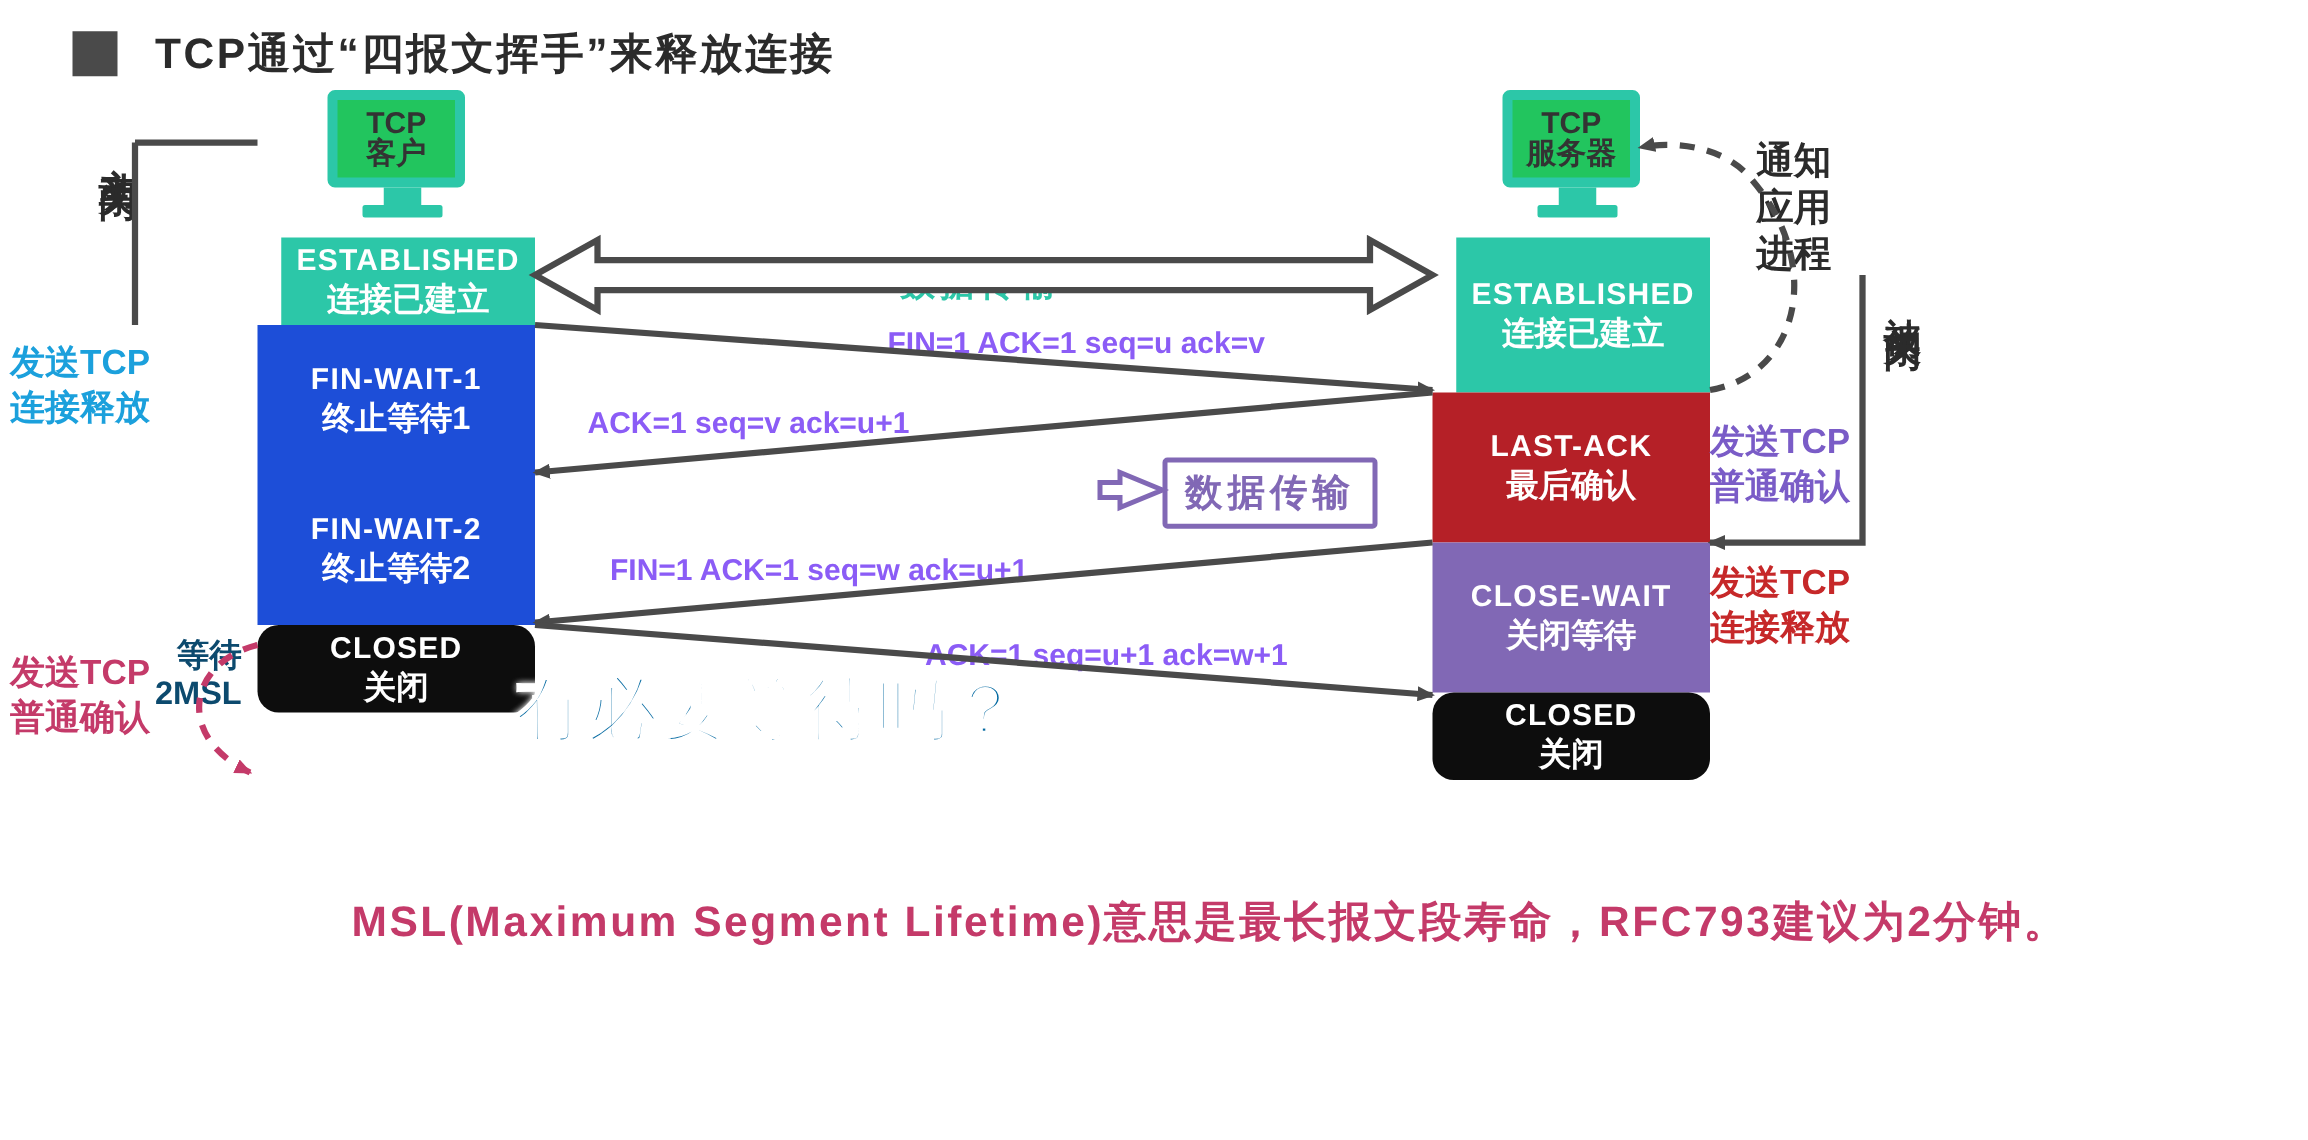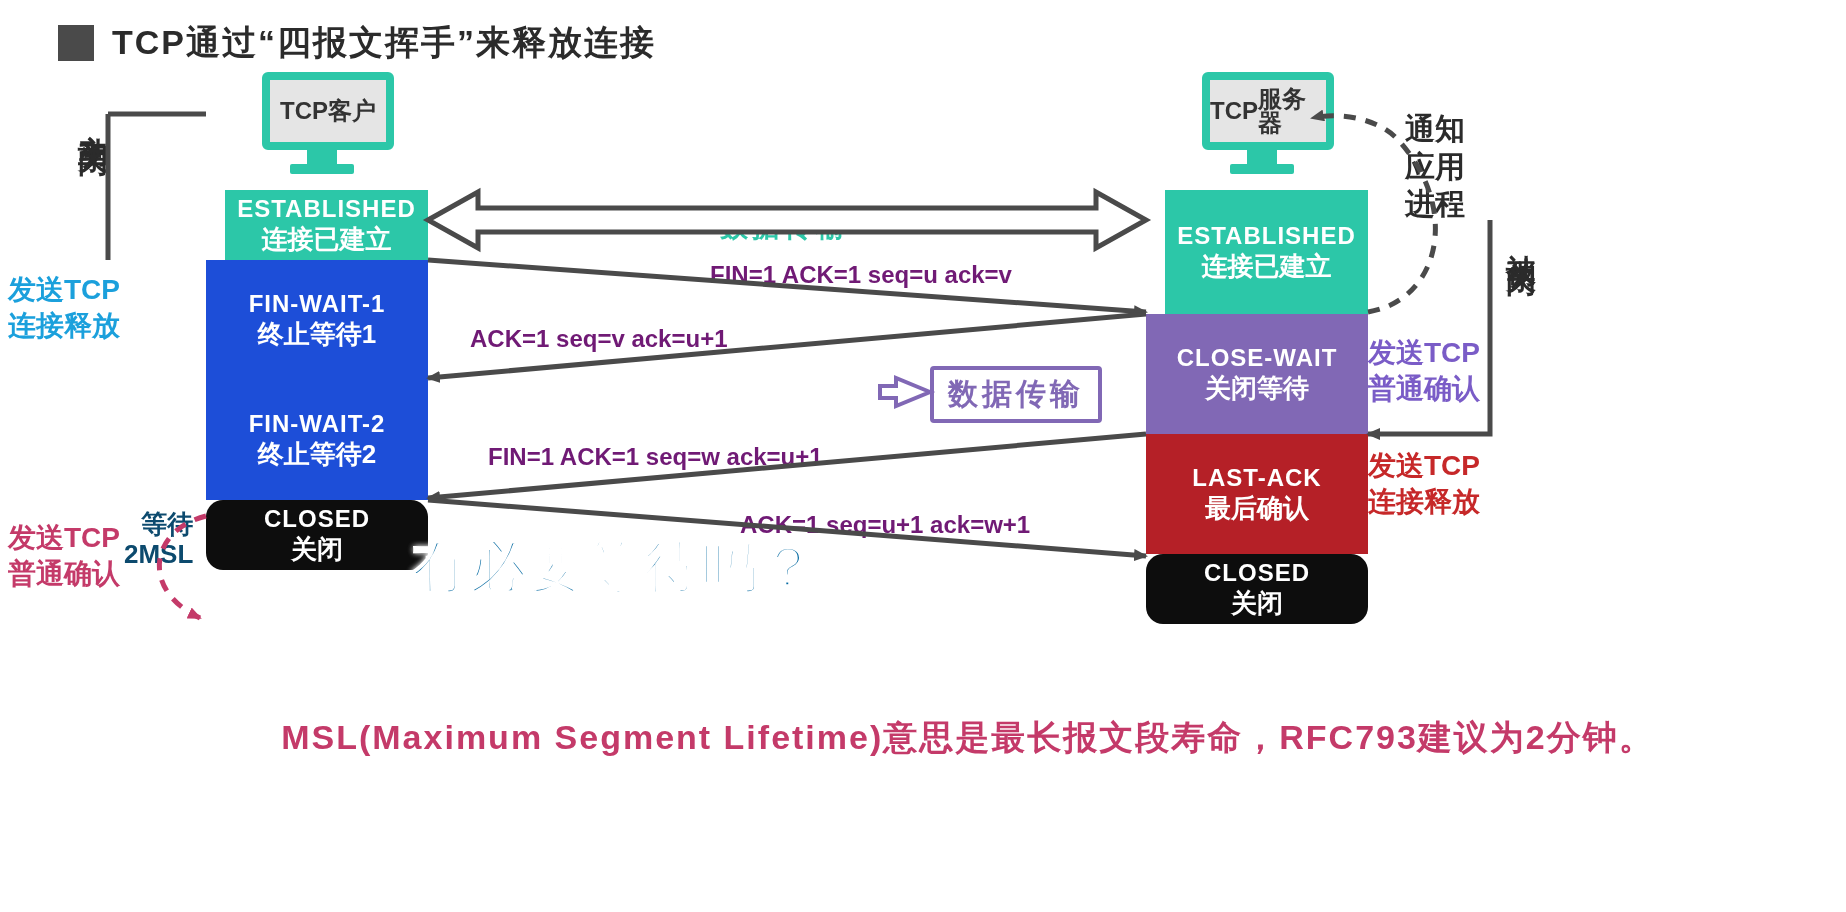--- a/index.html
+++ b/index.html
@@ -17,7 +17,7 @@
   .title-row {
     position: absolute;
     top: 20px; left: 58px;
-    display: flex; align-items: center; gap: 18px;
+    display: flex; align-items: center; gap: 30px;
   }
   .bullet-sq { width: 36px; height: 36px; background: #4a4a4a; }
   .title-text { font-size: 34px; font-weight: 700; color: #2b2b2b; letter-spacing: 2px; }

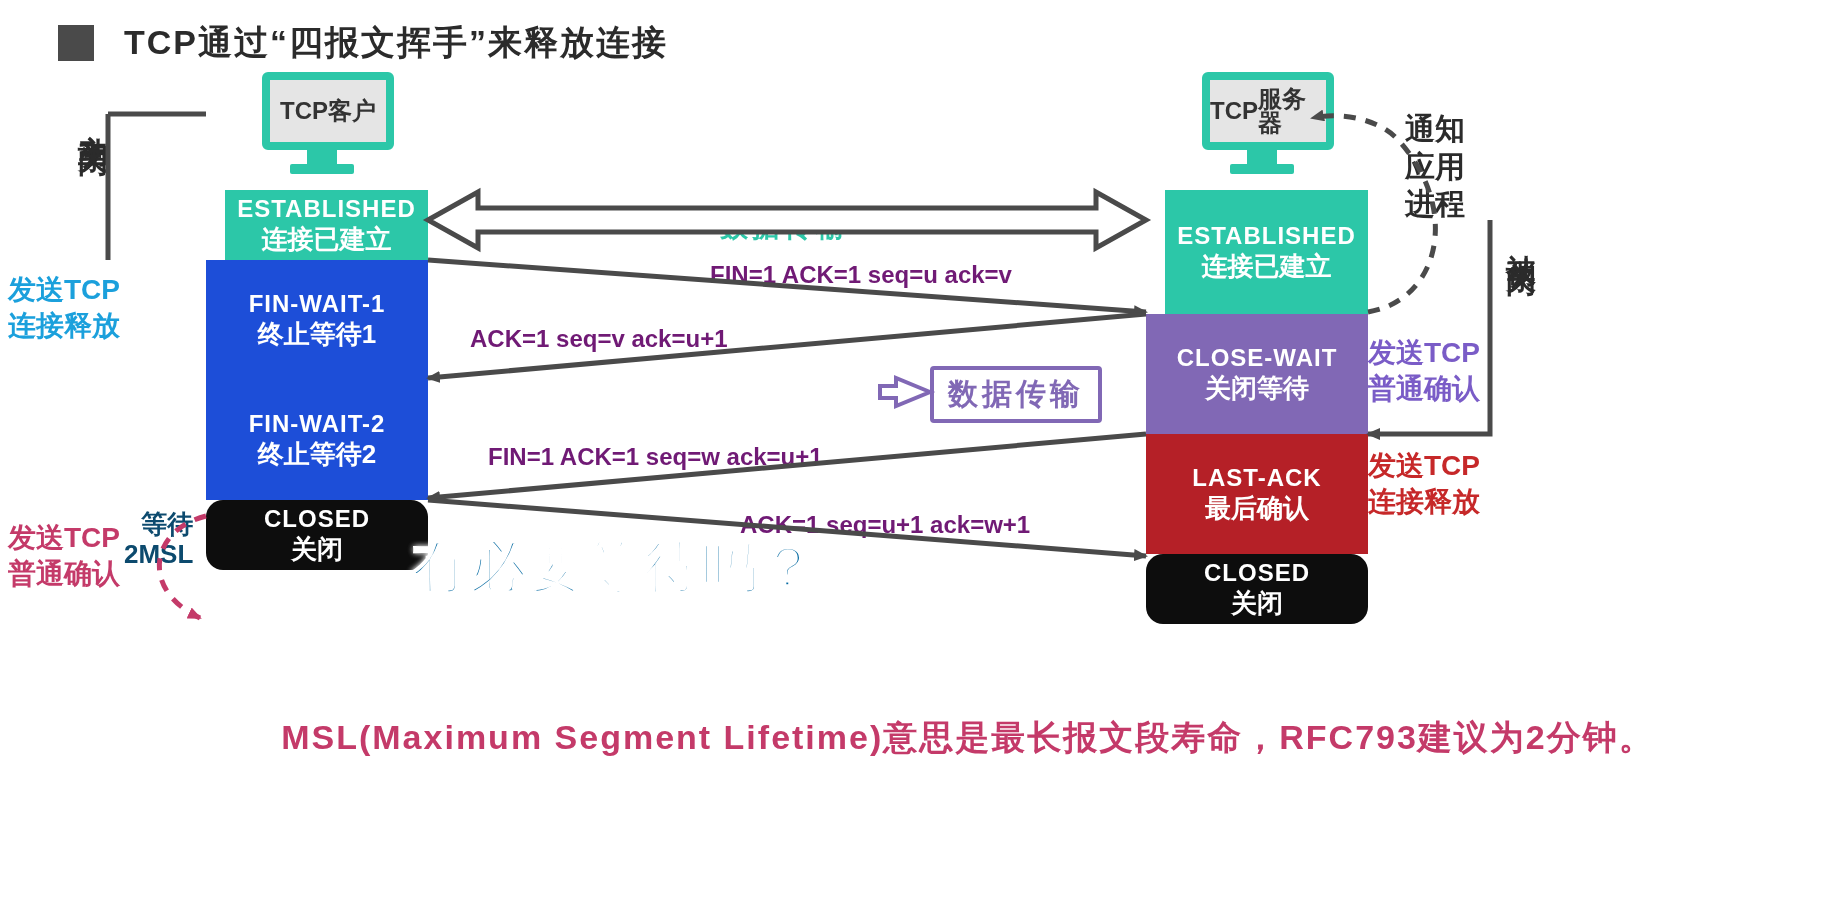--- a/index.html
+++ b/index.html
@@ -54,11 +54,11 @@
     width: 120px; height: 100px;
   }
   .monitor .screen {
-    width: 132px; height: 78px;
+    width: 110px; height: 78px;
     border: 8px solid #2cc7a8;
     border-radius: 6px;
-    background: #e5e5e5;
-    display: flex; flex-direction: row; justify-content: center; align-items: center;
+    background: #22c55e;
+    display: flex; flex-direction: column; justify-content: center; align-items: center;
     font-weight: 700; font-size: 24px; color: #333;
     line-height: 1;
   }

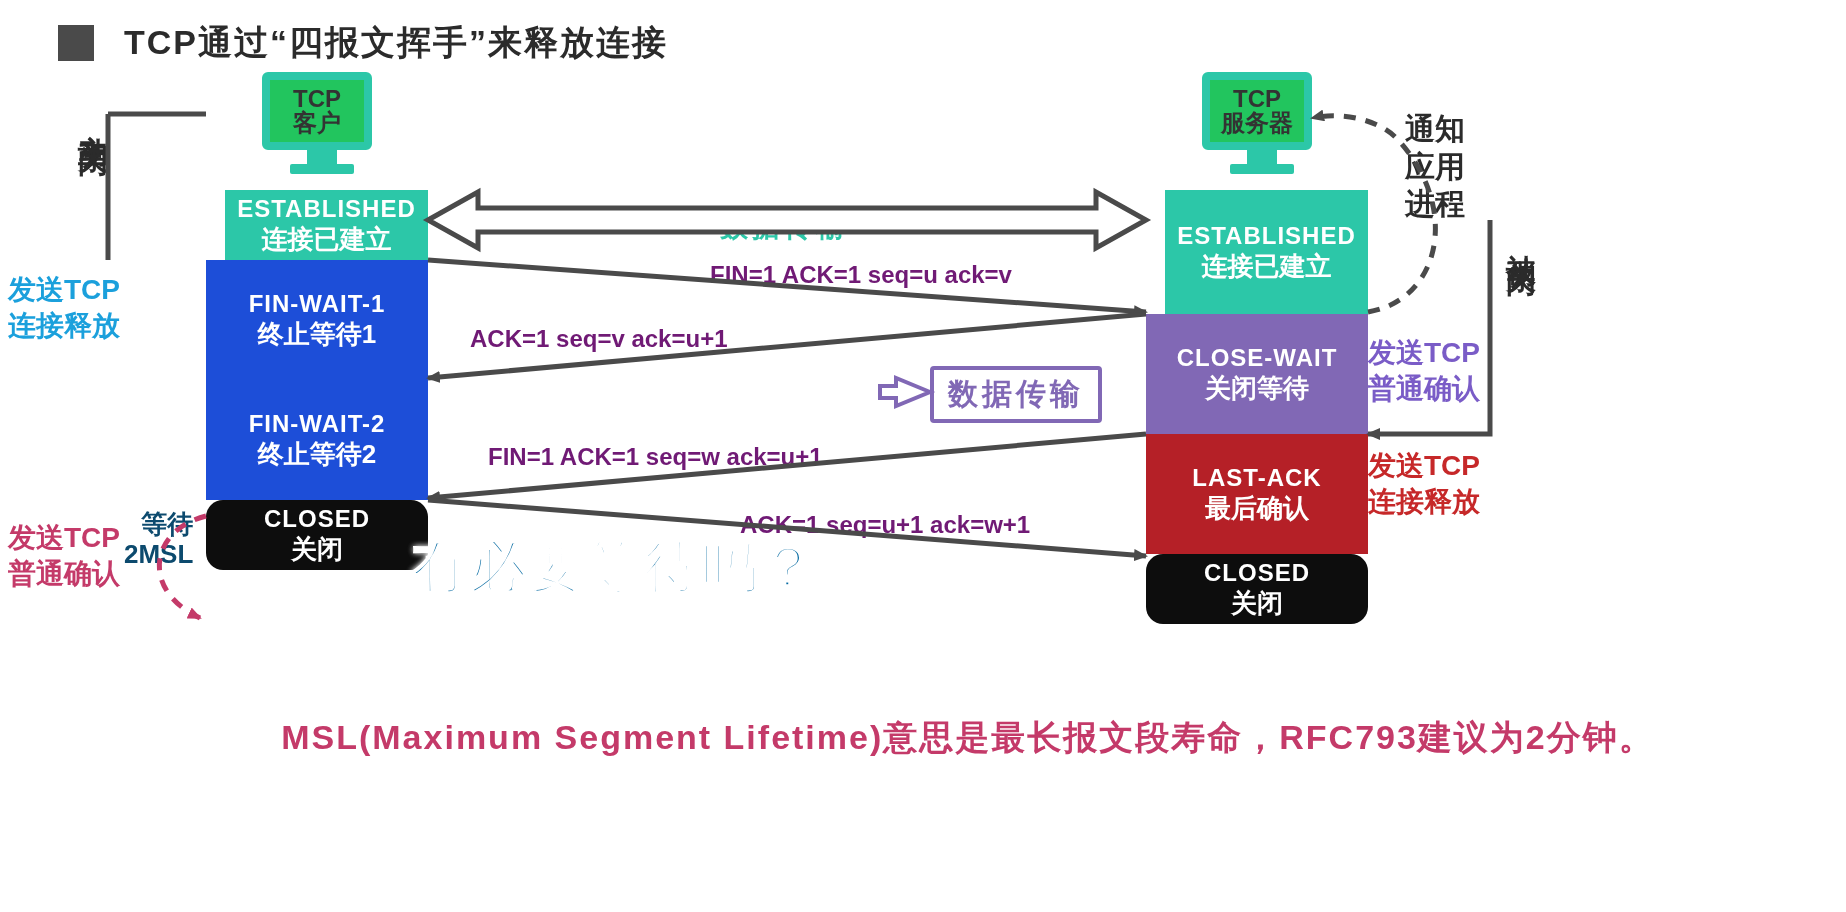--- a/index.html
+++ b/index.html
@@ -83,7 +83,7 @@
   }
 
   
-  .seg-label { position: absolute; font-size: 24px; font-weight: 700; color:#701a75; white-space: nowrap; }
+  .seg-label { position: absolute; font-size: 24px; font-weight: 700; color:#8b5cf6; white-space: nowrap; }
   .center-label {
     position: absolute; font-size: 28px; font-weight: 700; color:#2cc7a8; letter-spacing:4px;
   }

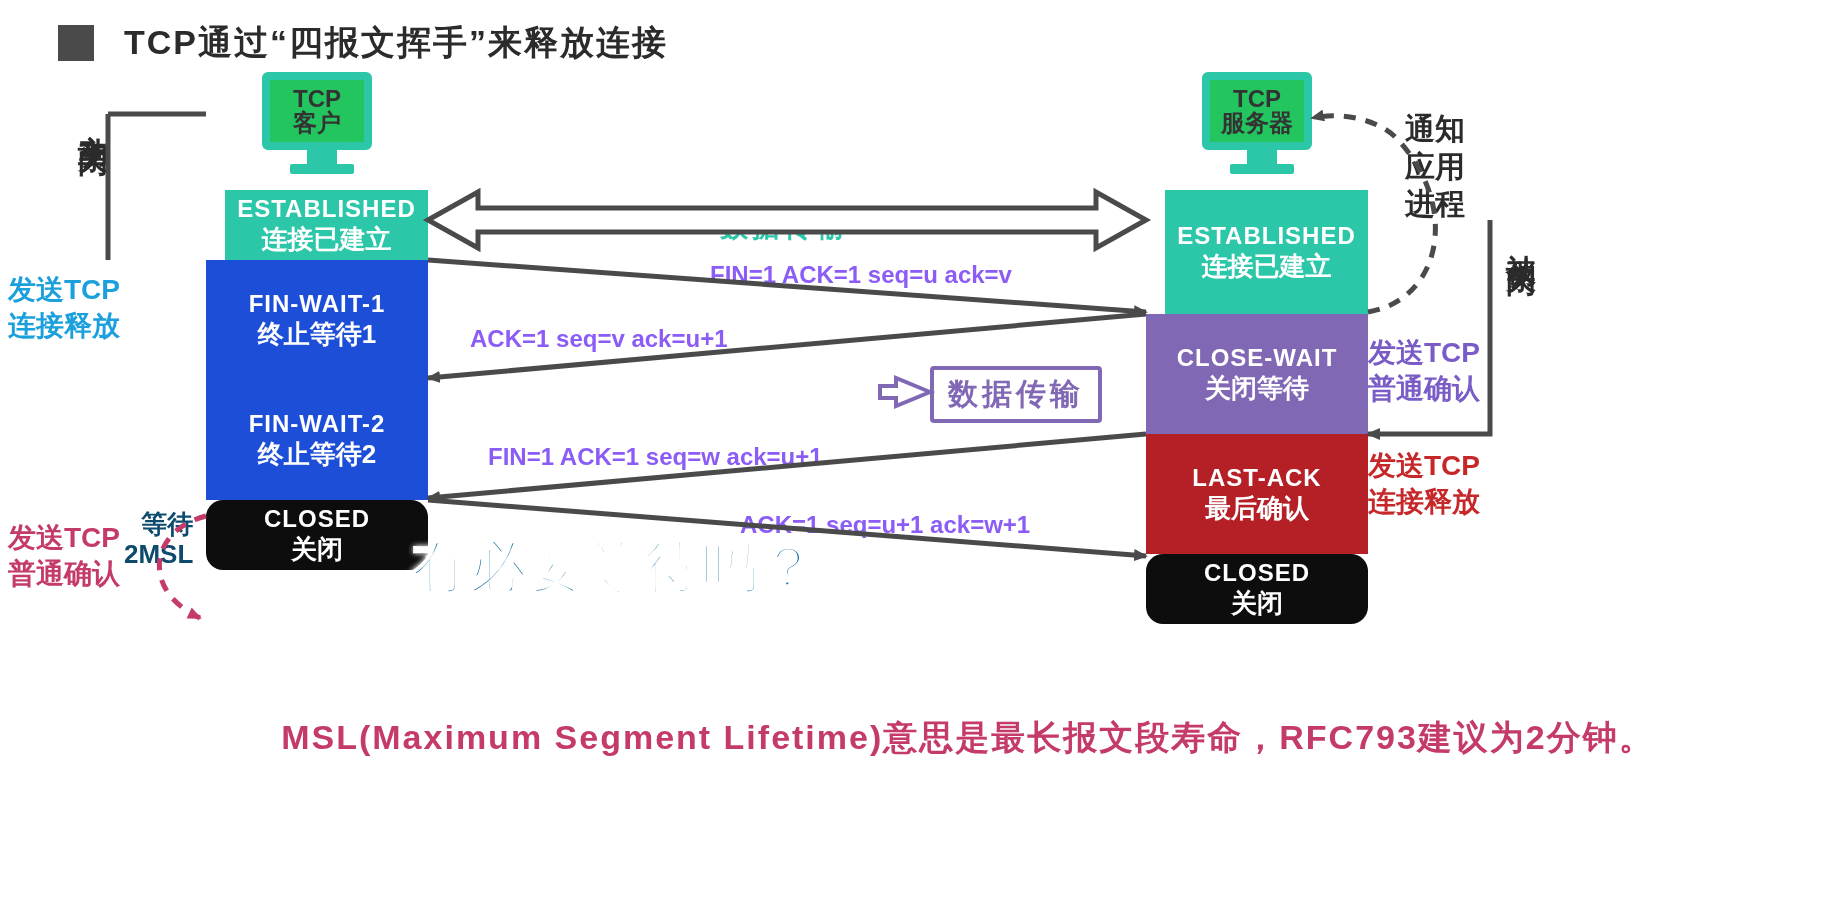--- a/index.html
+++ b/index.html
@@ -160,13 +160,13 @@
       <div class="en">ESTABLISHED</div>
       <div class="cn">连接已建立</div>
     </div>
+    <div class="state c-red" style="height: 120px;">
+      <div class="en">LAST-ACK</div>
+      <div class="cn">最后确认</div>
+    </div>
     <div class="state c-purple" style="height: 120px;">
       <div class="en">CLOSE-WAIT</div>
       <div class="cn">关闭等待</div>
-    </div>
-    <div class="state c-red" style="height: 120px;">
-      <div class="en">LAST-ACK</div>
-      <div class="cn">最后确认</div>
     </div>
     <div class="state c-black" style="height: 70px;">
       <div class="en">CLOSED</div>

